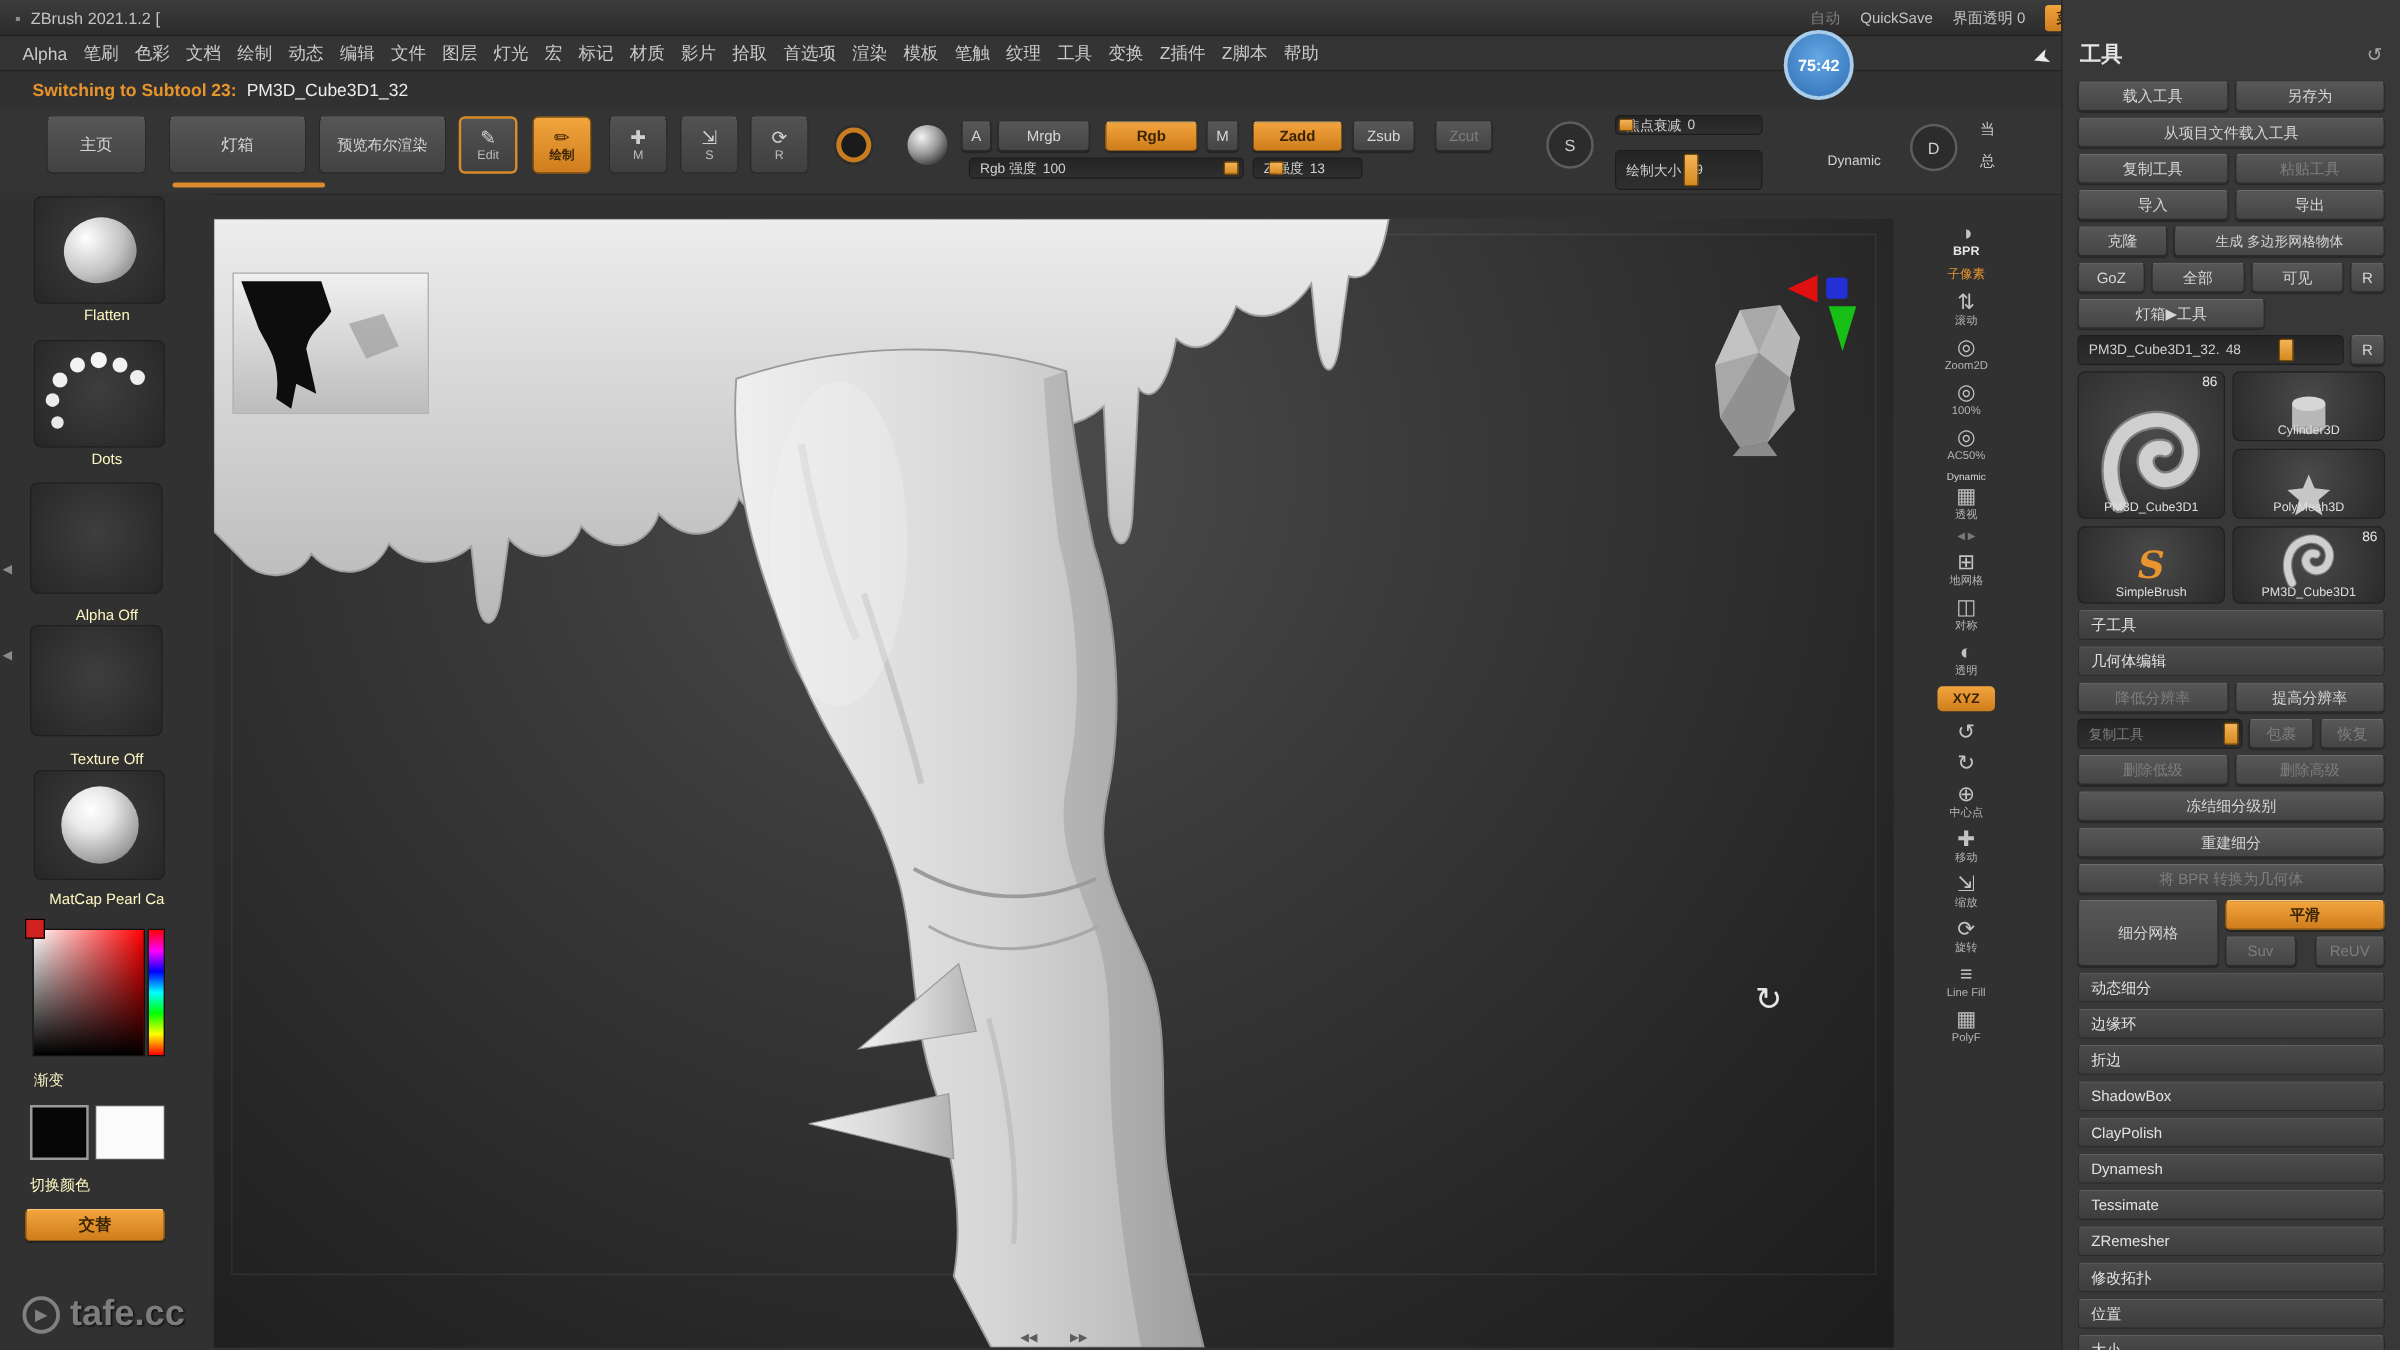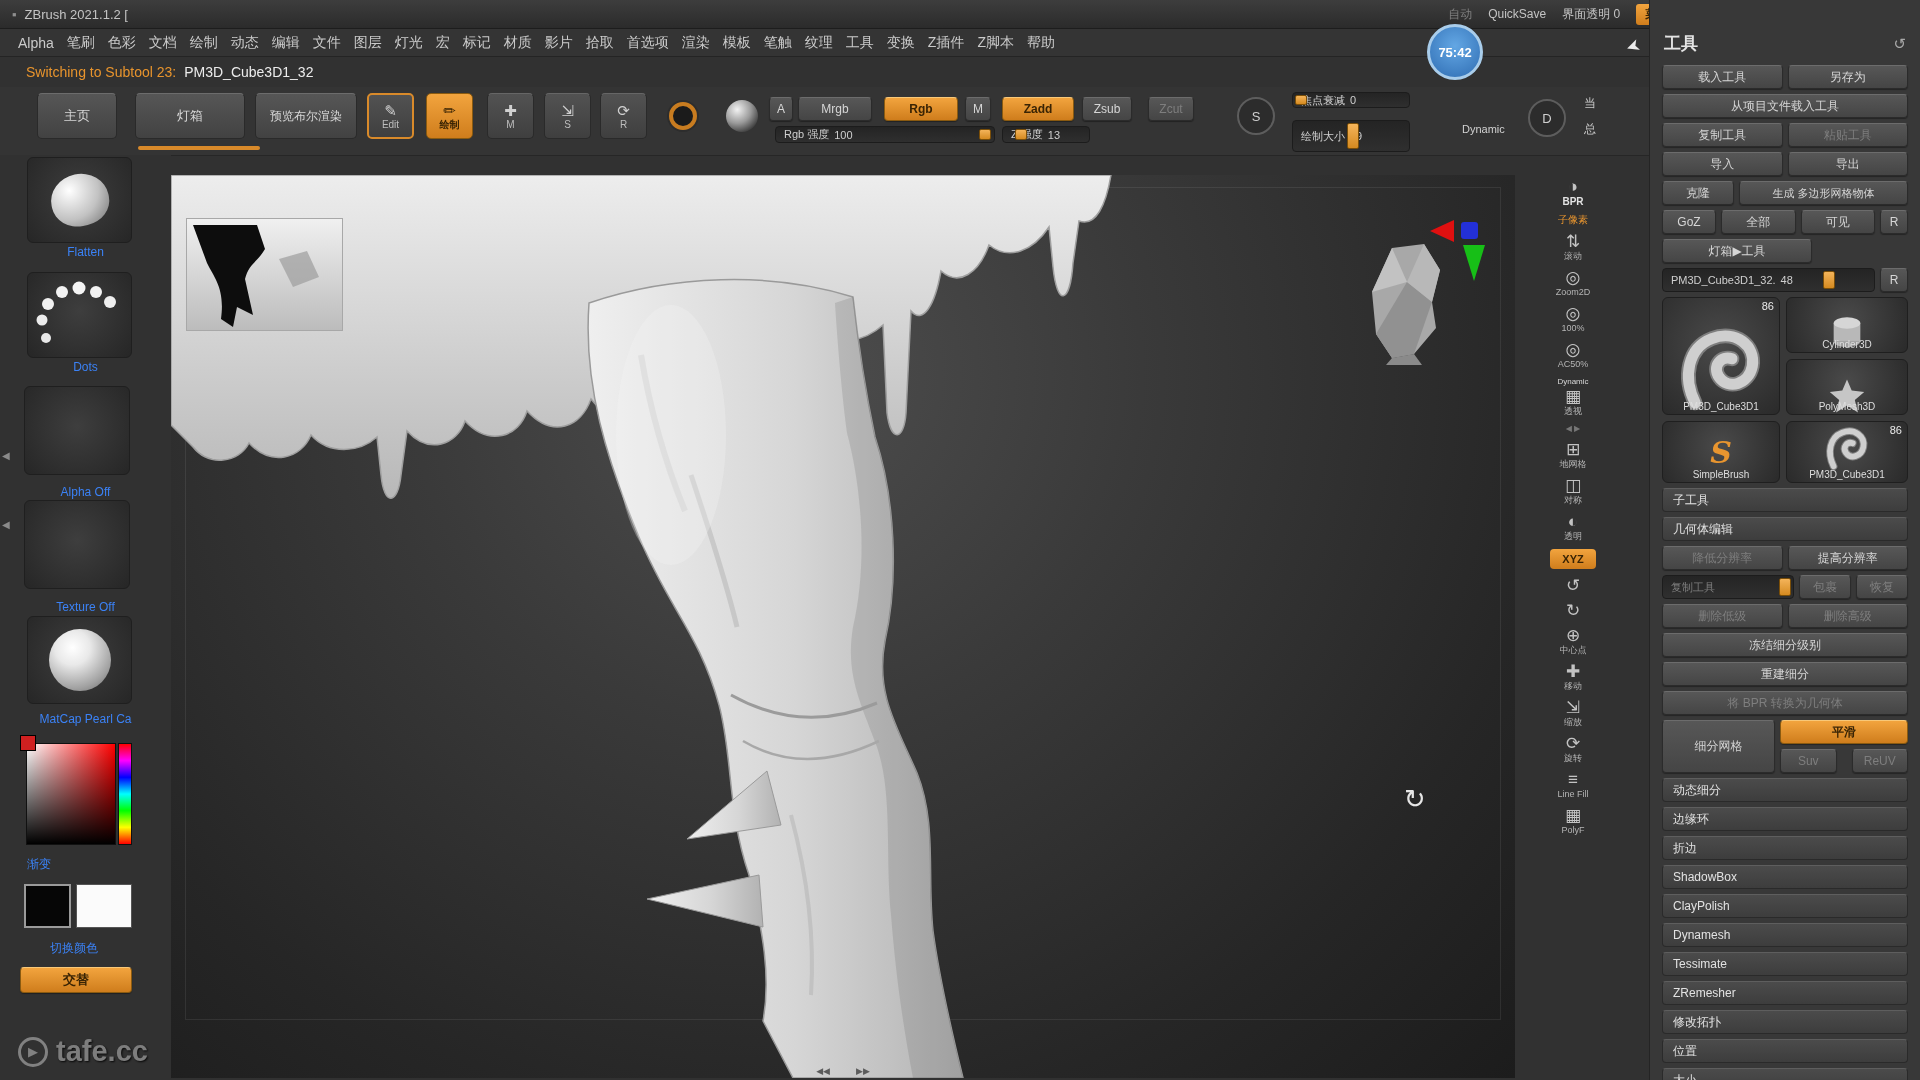--- a/index.html
+++ b/index.html
@@ -31,7 +31,7 @@
            display:flex;align-items:center;gap:13px;padding-left:18px;box-sizing:border-box;font-size:14px;color:#cbcbcb}
   .mi{white-space:nowrap}
   .statusline{left:0;top:57px;width:1920px;height:30px;display:flex;align-items:center;padding-left:26px;box-sizing:border-box;font-size:14px}
-  .status-prefix{color:#e8942d;font-weight:normal;margin-right:8px}
+  .status-prefix{color:#e8942d;font-weight:bold;margin-right:8px}
   .status-val{color:#ececec}
   
   .toolbar{left:0;top:87px;width:1920px;height:68px;background:#343434;border-bottom:1px solid #262626}

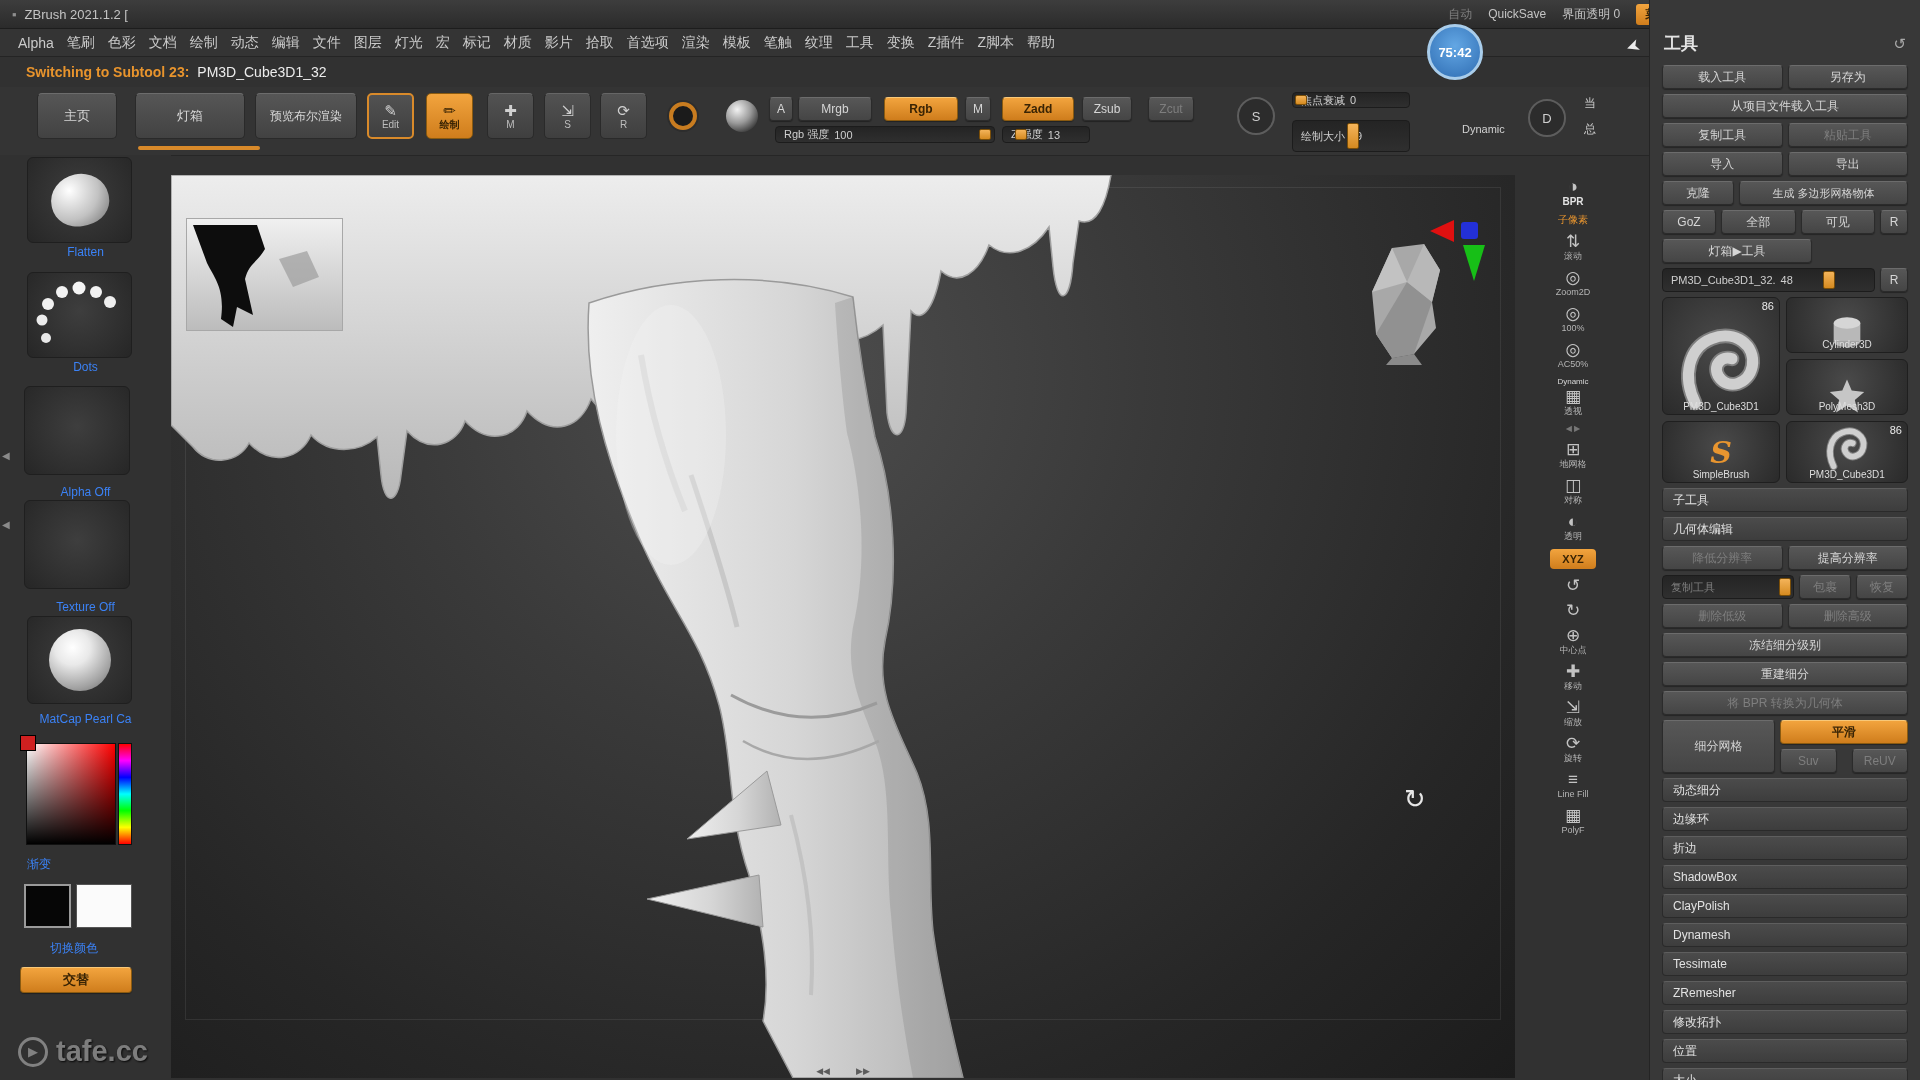--- a/index.html
+++ b/index.html
@@ -56,7 +56,7 @@
   .shelf{left:0;top:155px;width:171px;height:925px;background:#313131}
   .thumbbox{position:absolute;left:27px;width:105px;background:radial-gradient(circle at 50% 45%,#3e3e3e,#262626);
             border:1px solid #1f1f1f;border-radius:6px;display:flex;align-items:center;justify-content:center;box-sizing:border-box}
-  .shelf-label{position:absolute;left:0;width:171px;text-align:center;font-size:12px;color:#3b82f6}
+  .shelf-label{position:absolute;left:0;width:171px;text-align:center;font-size:12px;color:#fef9c3}
   .blob{width:58px;height:52px;border-radius:50% 50% 46% 46%;background:radial-gradient(circle at 35% 28%,#ffffff,#c2c2c2 55%,#6e6e6e 100%);transform:rotate(-12deg)}
   .matcap-sphere{width:62px;height:62px;border-radius:50%;background:radial-gradient(circle at 38% 30%,#ffffff 0%,#e9e9e9 30%,#a2a2a2 70%,#626262 100%)}
   .picker{position:absolute;left:20px;width:112px;height:112px}

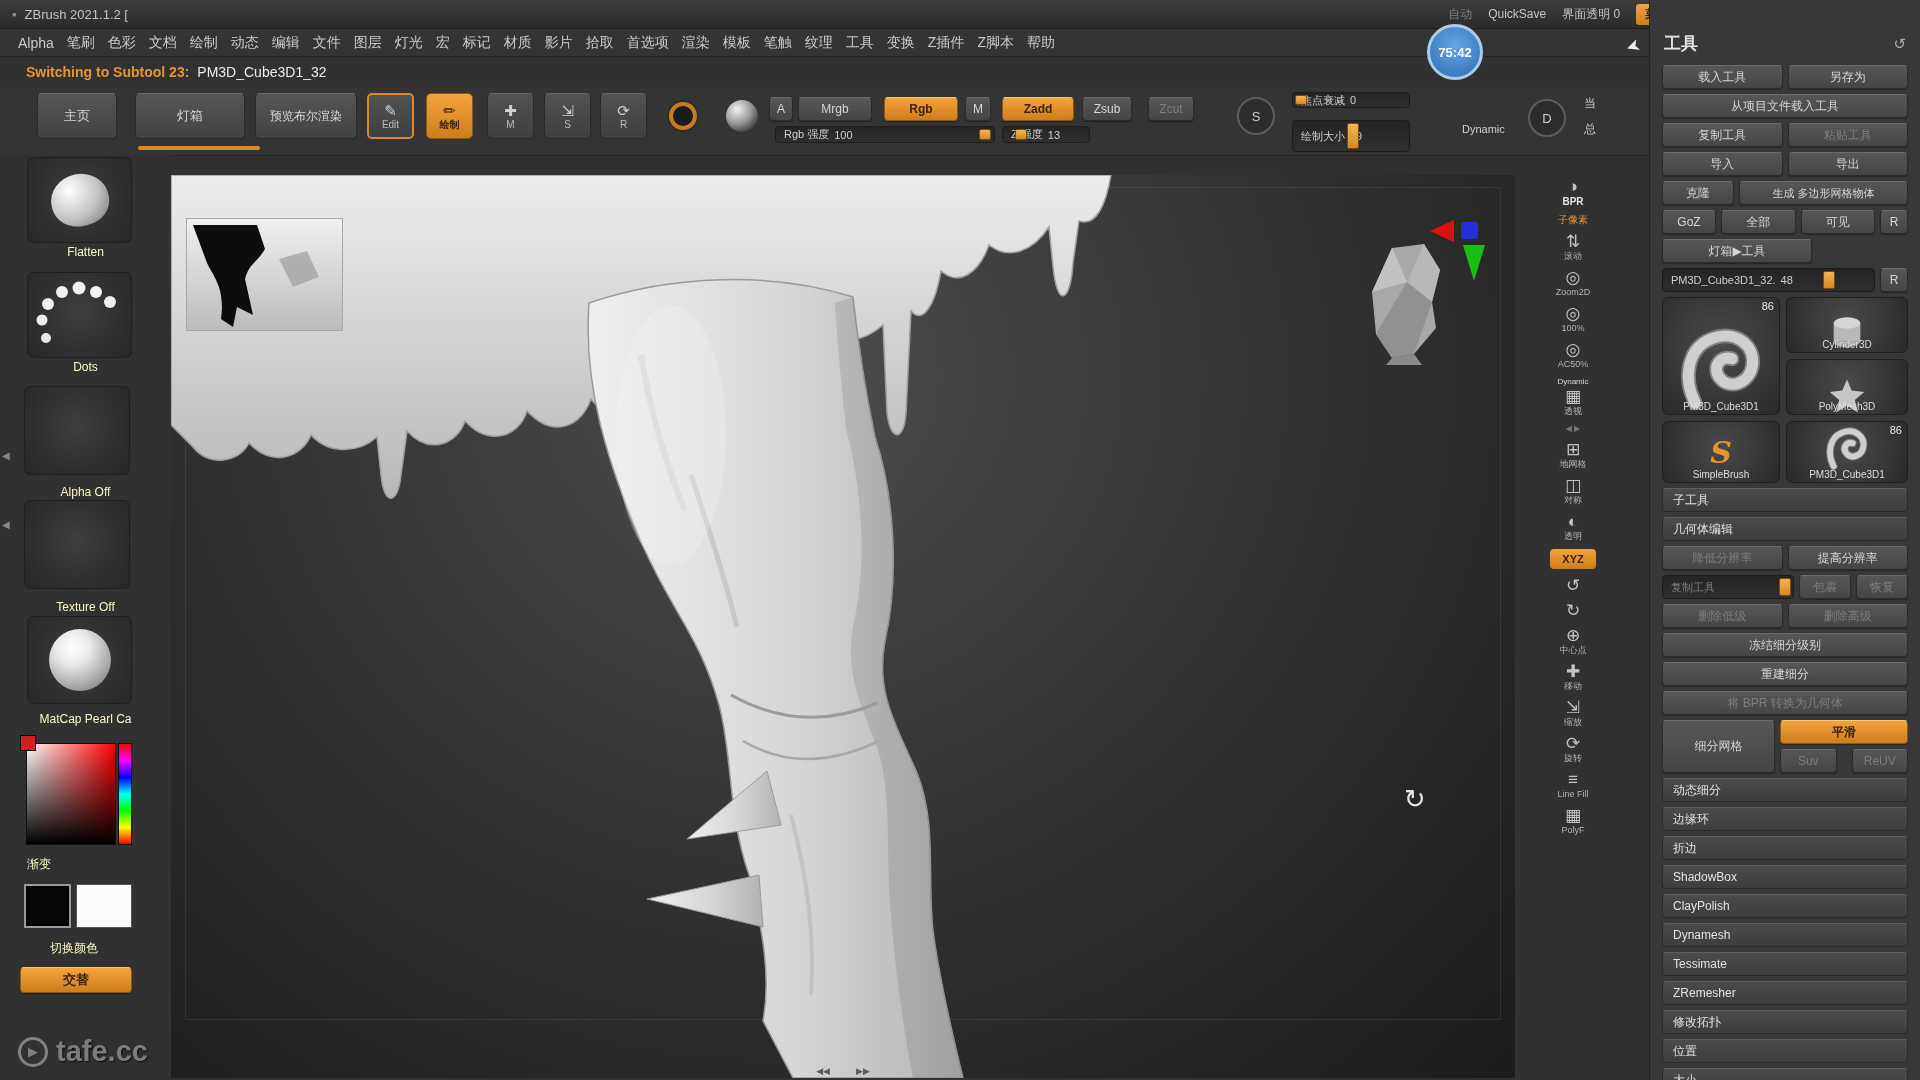--- a/index.html
+++ b/index.html
@@ -298,7 +298,7 @@
 
     <div class="swatch" style="left:24px;width:47px;background:#060606;border:2px solid #9a9a9a"></div>
     <div class="swatch" style="left:76px;width:56px;background:#fbfbfb;border:1px solid #555"></div>
-    <div class="shelf-label" style="top:785px;text-align:center;left:24px;width:100px">切换颜色</div>
+    <div class="shelf-label" style="top:785px;text-align:left;left:24px;width:100px">切换颜色</div>
     <div class="btn orange" style="position:absolute;left:20px;top:812px;width:112px;height:26px;font-size:13px">交替</div>
 
     <span class="collapse-arrow" style="top:295px">◀</span>

